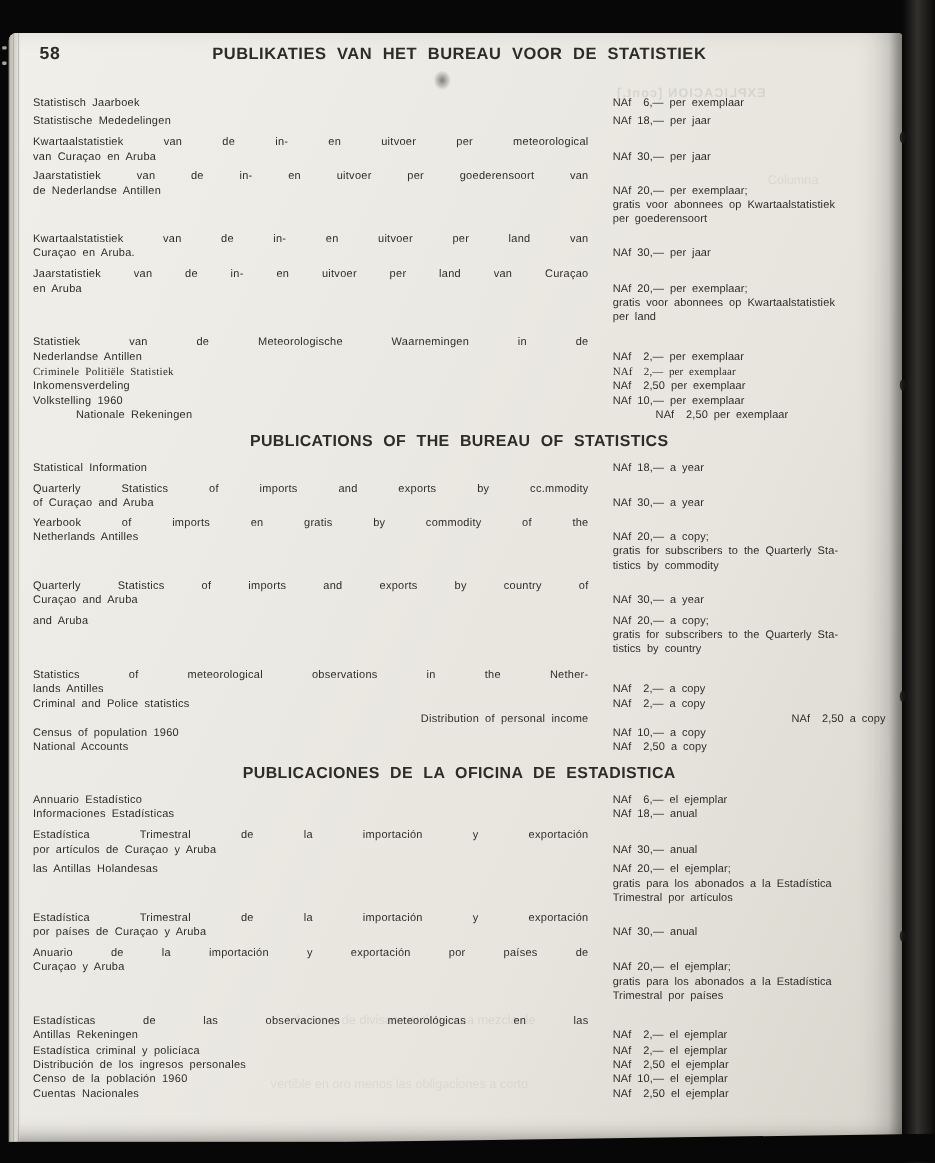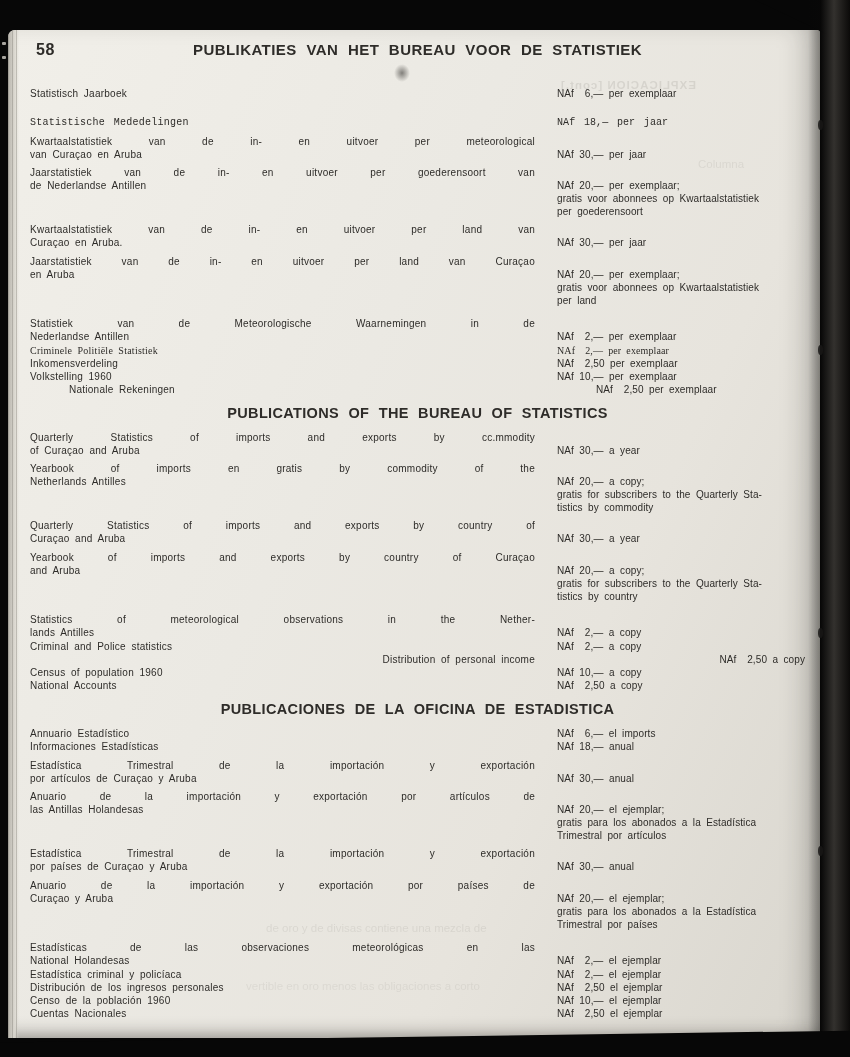--- a/index.html
+++ b/index.html
@@ -84,7 +84,7 @@
                 <div class="rcell">NAf  6,— per exemplaar</div>
               </div>
             </div>
-            <div class="row" style="margin-top: 16px; font-family: Liberation Mono, monospace;">
+            <div class="row" style="margin-top: 4px;">
               <div class="line">
                 <div class="lcell">Statistische Mededelingen</div>
                 <div class="rcell">NAf 18,— per jaar</div>

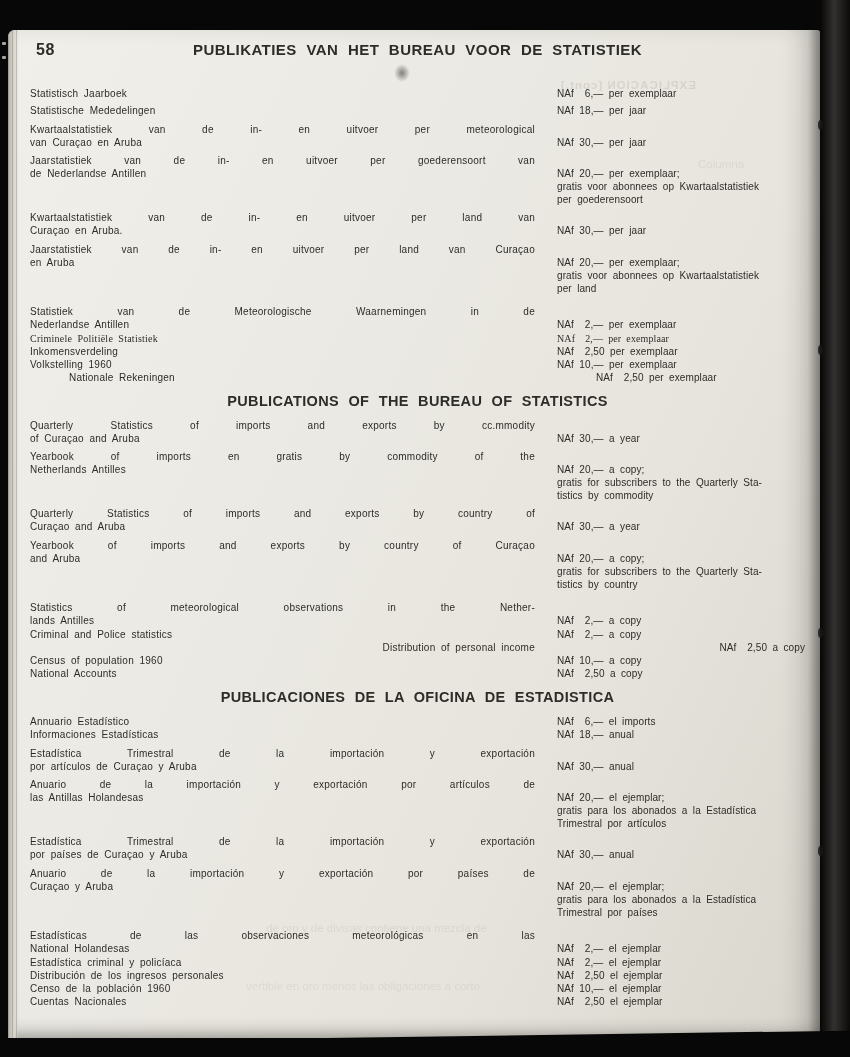--- a/index.html
+++ b/index.html
@@ -183,6 +183,12 @@
           </div>
           <div>
             <div class="section-heading">PUBLICATIONS OF THE BUREAU OF STATISTICS</div>
+            <div class="row" style="margin-top: 0px;">
+              <div class="line">
+                <div class="lcell">Statistical Information</div>
+                <div class="rcell">NAf 18,— a year</div>
+              </div>
+            </div>
             <div class="row" style="margin-top: 6px;">
               <div class="line">
                 <div class="lcell j">Quarterly Statistics of imports and exports by cc.mmodity</div>

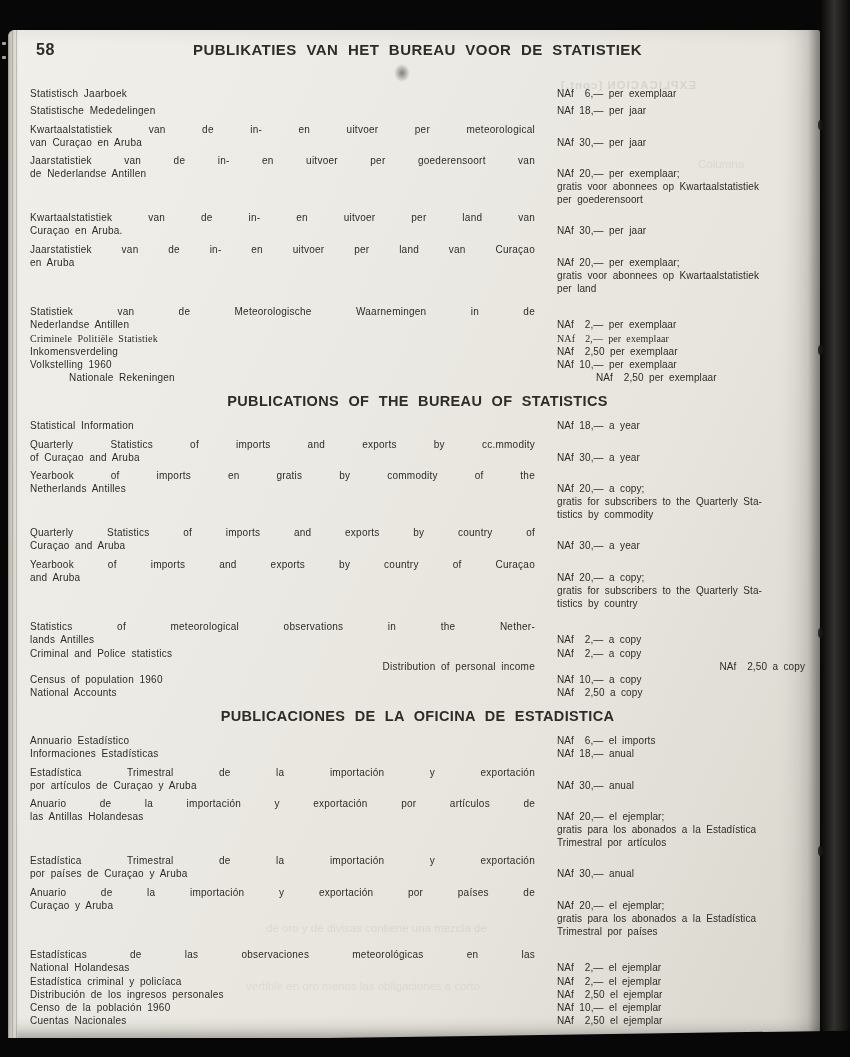--- a/index.html
+++ b/index.html
@@ -229,7 +229,6 @@
             </div>
             <div class="row" style="margin-top: 6px;">
               <div class="line">
-                <div class="lcell j">Yearbook of imports and exports by country of Curaçao</div>
                 <div class="rcell"></div>
               </div>
               <div class="line">

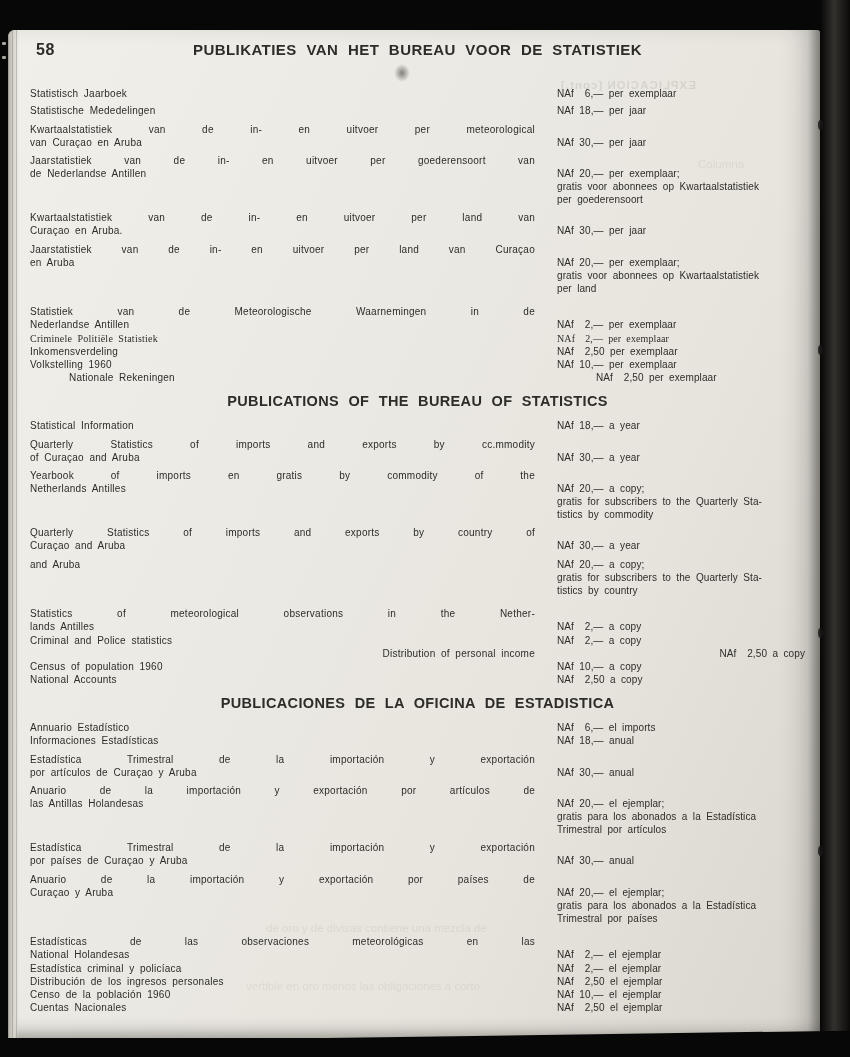--- a/index.html
+++ b/index.html
@@ -284,7 +284,7 @@
             <div class="row" style="margin-top: 0px;">
               <div class="line">
                 <div class="lcell">Annuario Estadístico</div>
-                <div class="rcell">NAf  6,— el imports</div>
+                <div class="rcell">NAf  6,— el ejemplar</div>
               </div>
             </div>
             <div class="row" style="margin-top: 0px;">

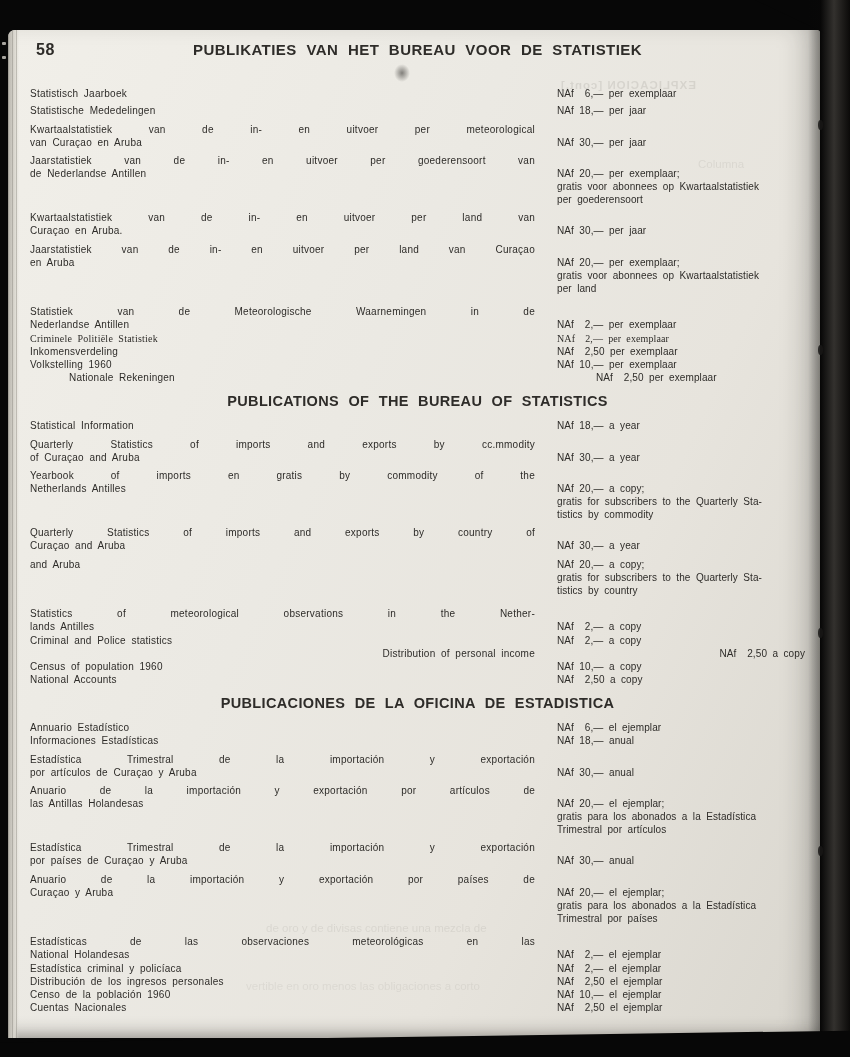--- a/index.html
+++ b/index.html
@@ -305,7 +305,6 @@
             </div>
             <div class="row" style="margin-top: 5px;">
               <div class="line">
-                <div class="lcell j">Anuario de la importación y exportación por artículos de</div>
                 <div class="rcell"></div>
               </div>
               <div class="line">

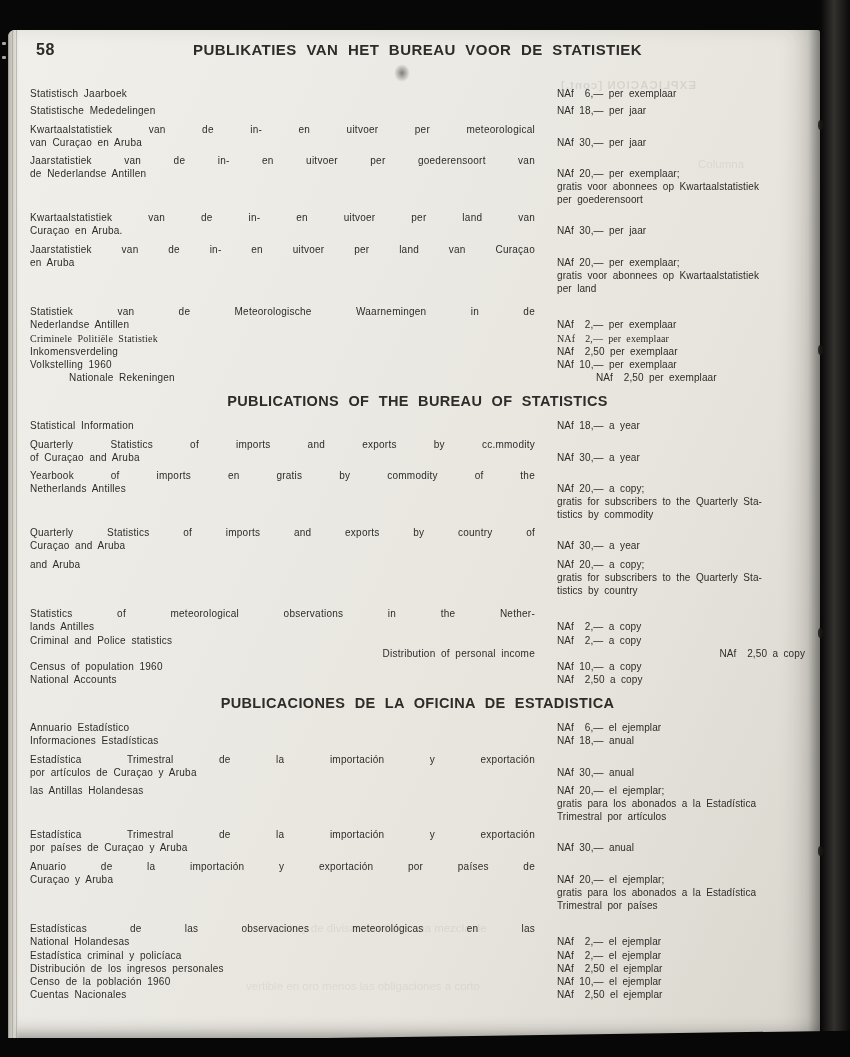--- a/index.html
+++ b/index.html
@@ -354,7 +354,7 @@
                 <div class="rcell"></div>
               </div>
               <div class="line">
-                <div class="lcell">National Holandesas</div>
+                <div class="lcell">Antillas Rekeningen</div>
                 <div class="rcell">NAf  2,— el ejemplar</div>
               </div>
             </div>

